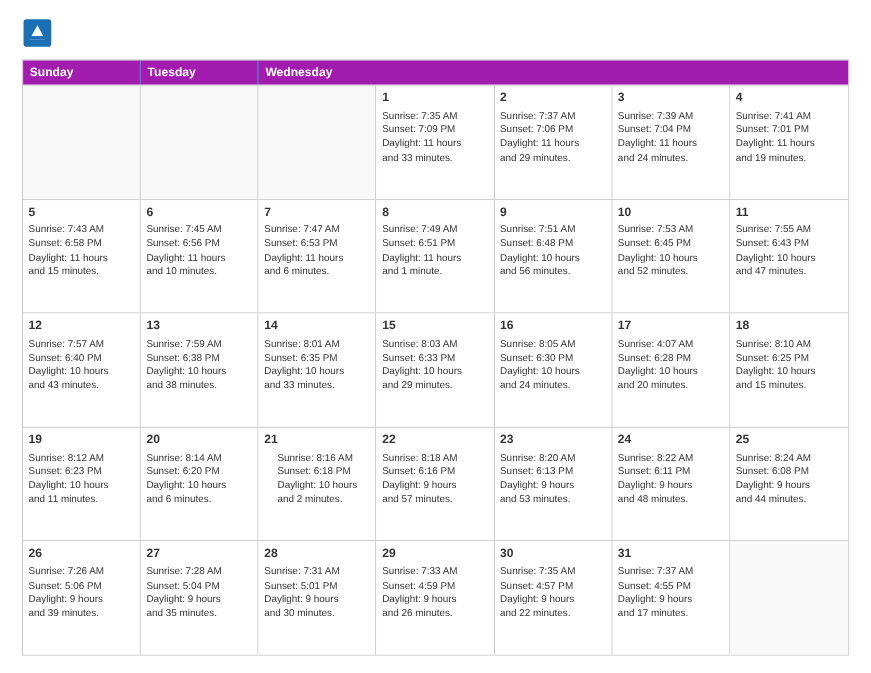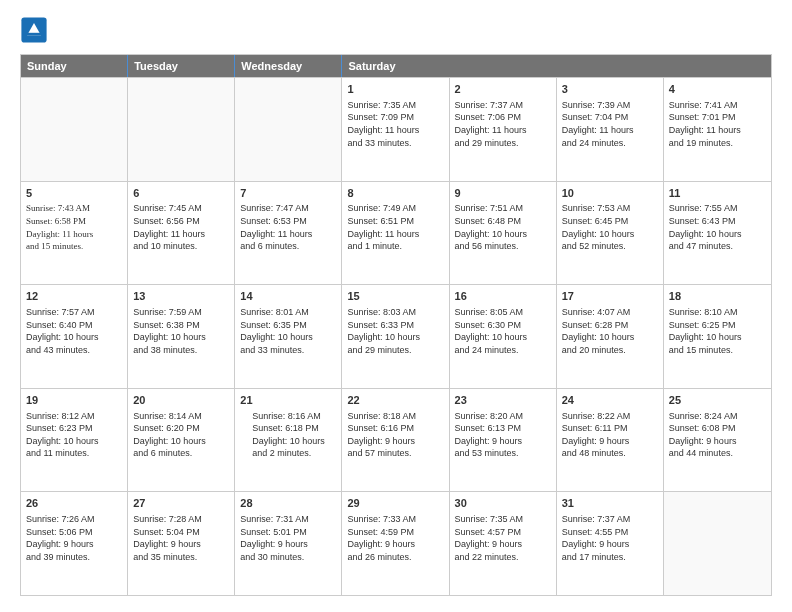--- a/index.html
+++ b/index.html
@@ -62,7 +62,7 @@
     .cal-header-row {
       display: grid;
       grid-template-columns: repeat(7, 1fr);
-      background: #737373;
+      background: #a21caf;
     }
     .cal-header-cell {
       color: #fff;

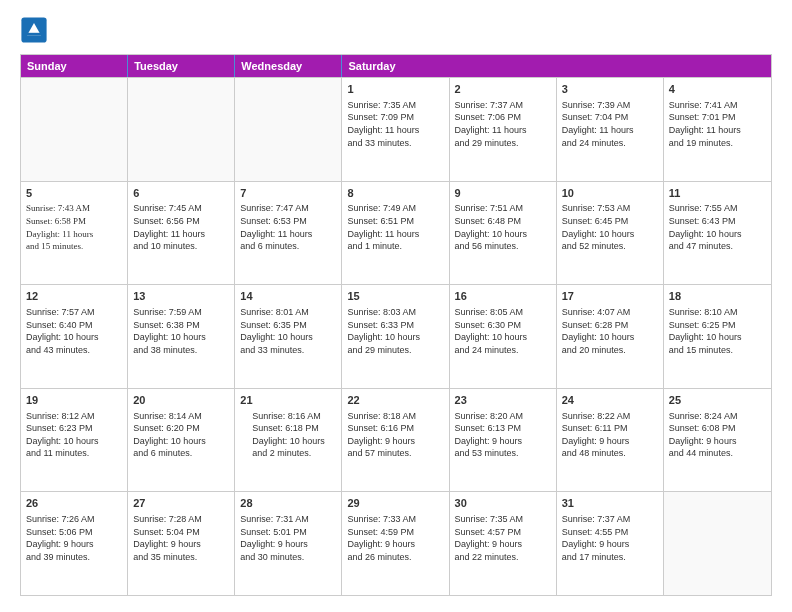--- a/index.html
+++ b/index.html
@@ -135,7 +135,6 @@
     <div class="cal-header-cell">Sunday</div>
         <div class="cal-header-cell">Tuesday</div>
         <div class="cal-header-cell">Wednesday</div>
-        <div class="cal-header-cell">Saturday</div>
       </div>
     <div class="cal-body">
     <div class="cal-row">

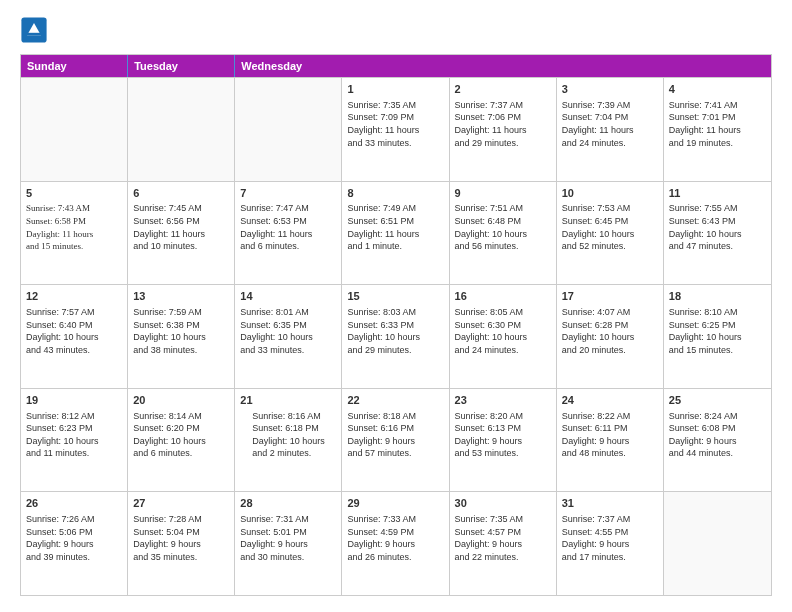--- a/index.html
+++ b/index.html
@@ -173,7 +173,7 @@
         <div class="cal-row">
           <div class="cal-cell">
             <span class="day-num">5</span>
-            <div class="day-info" style="white-space: pre-line; font-family: Liberation Serif, serif;">Sunrise: 7:43 AM
+            <div class="day-info" style="white-space: pre-line;">Sunrise: 7:43 AM
 Sunset: 6:58 PM
 Daylight: 11 hours
 and 15 minutes.</div>

